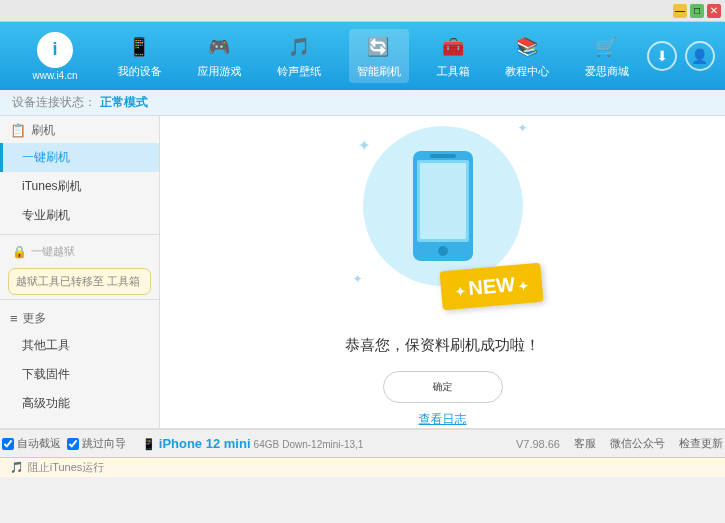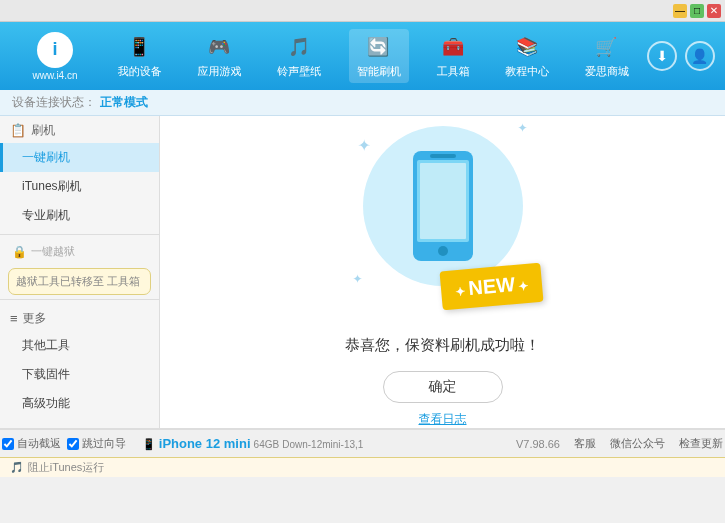--- a/index.html
+++ b/index.html
@@ -209,7 +209,7 @@
       border: 1px solid #ccc;
       border-radius: 16px;
       cursor: pointer;
-      font-size: 14px; color: #444;
+      font-size: 10px; color: #444;
       display: flex; align-items: center; justify-content: center;
       margin-bottom: 8px;
     }

